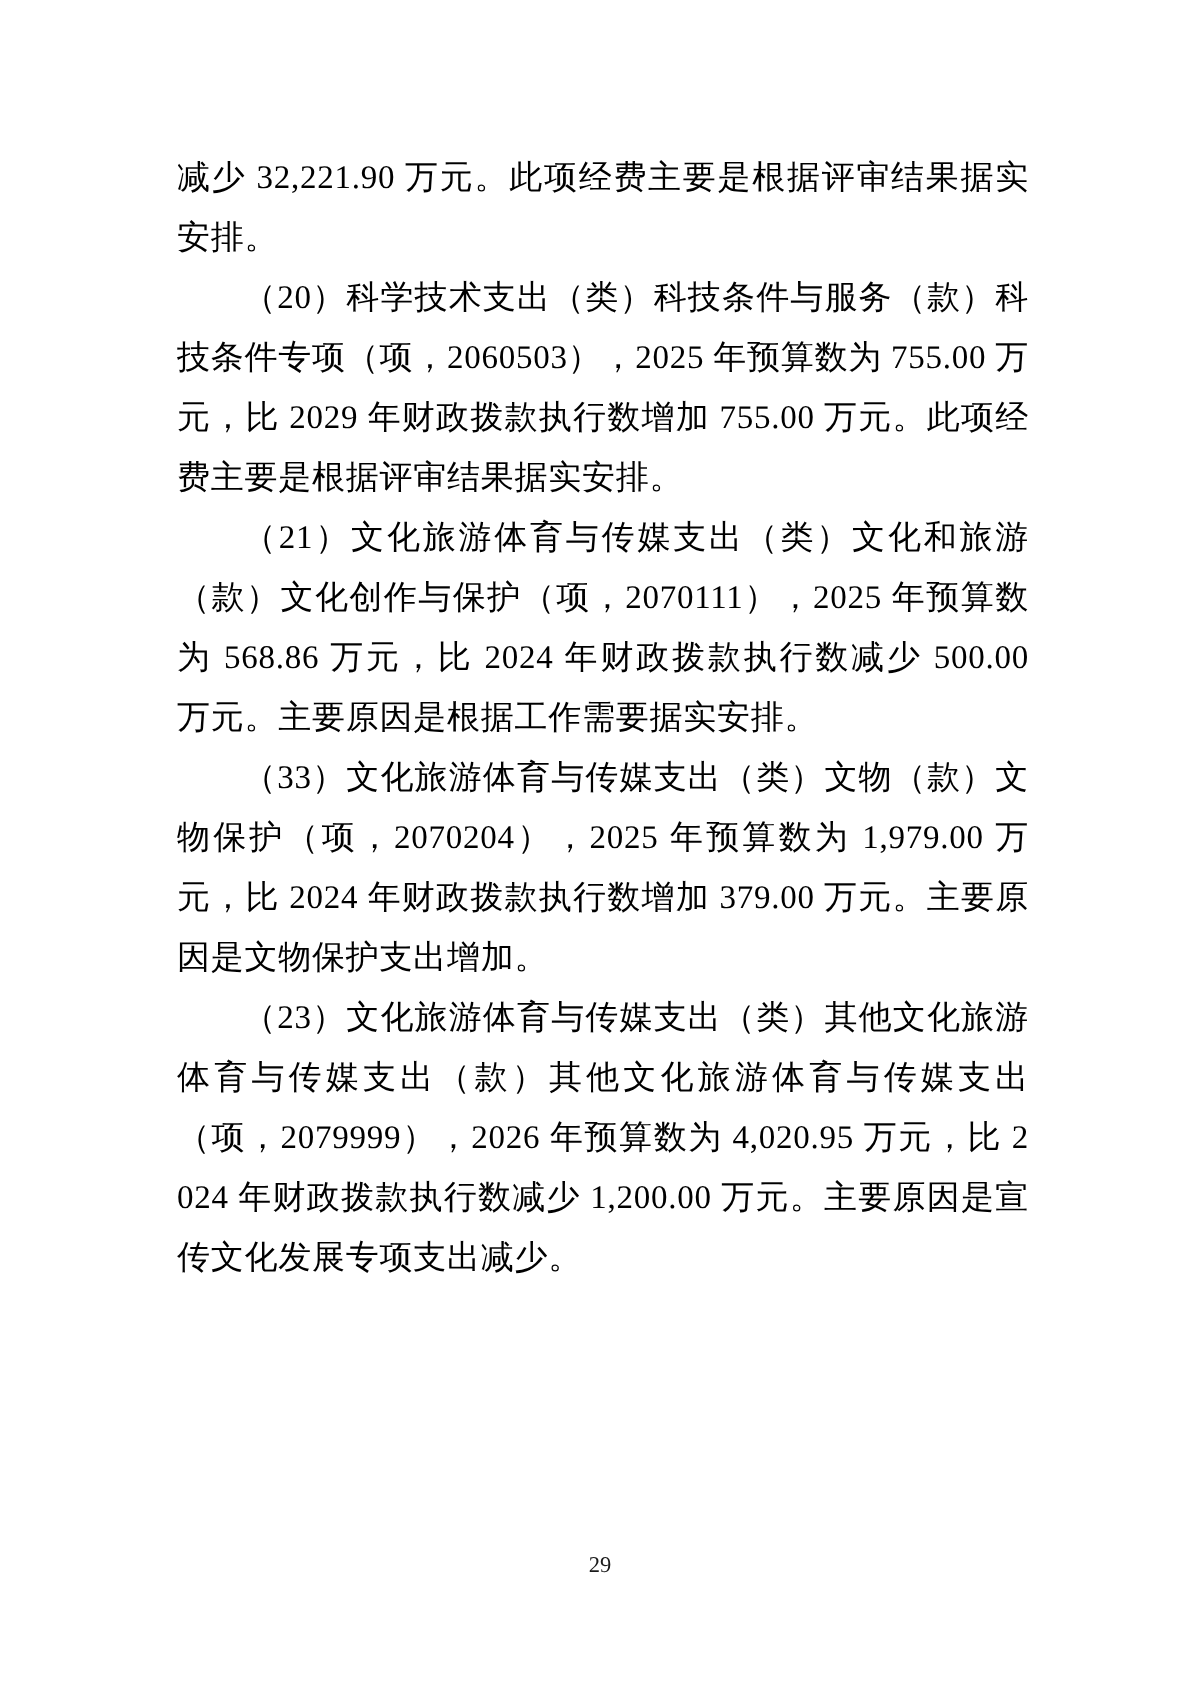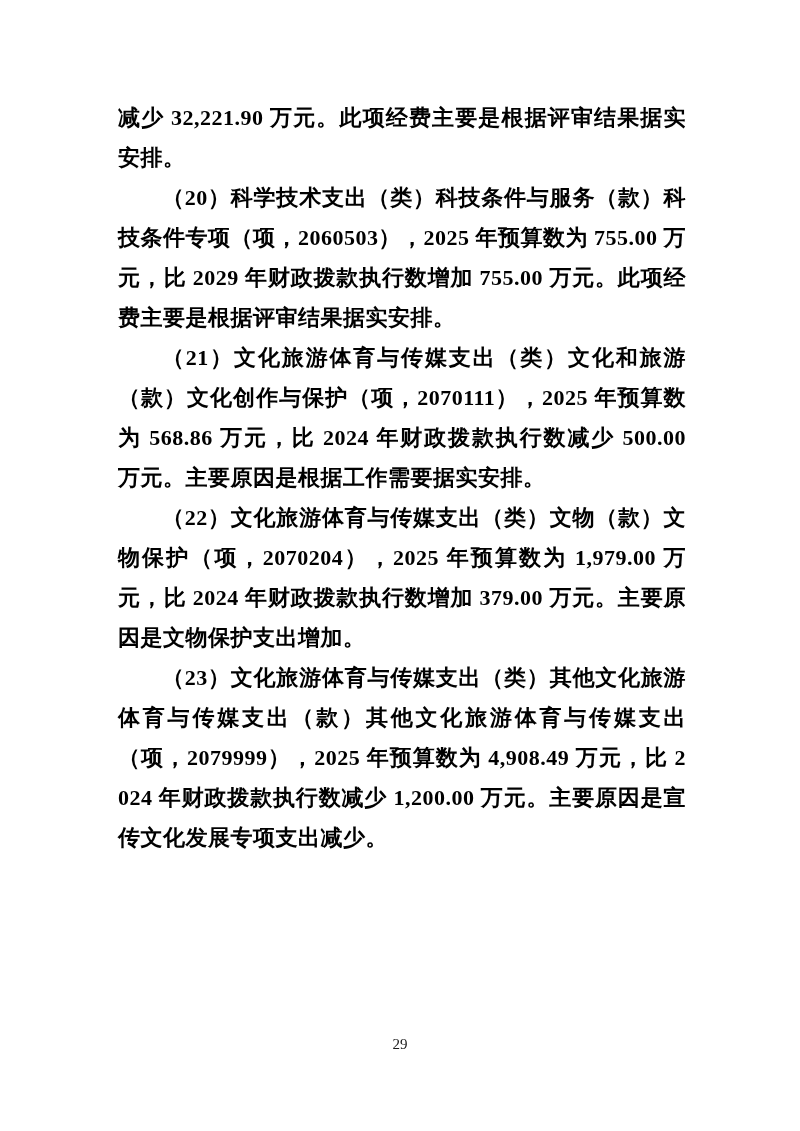--- a/index.html
+++ b/index.html
@@ -21,7 +21,6 @@
     top: 98px;
     left: 118px;
     width: 568px;
-    font-weight: bold;
   }
   .para {
     margin: 0;

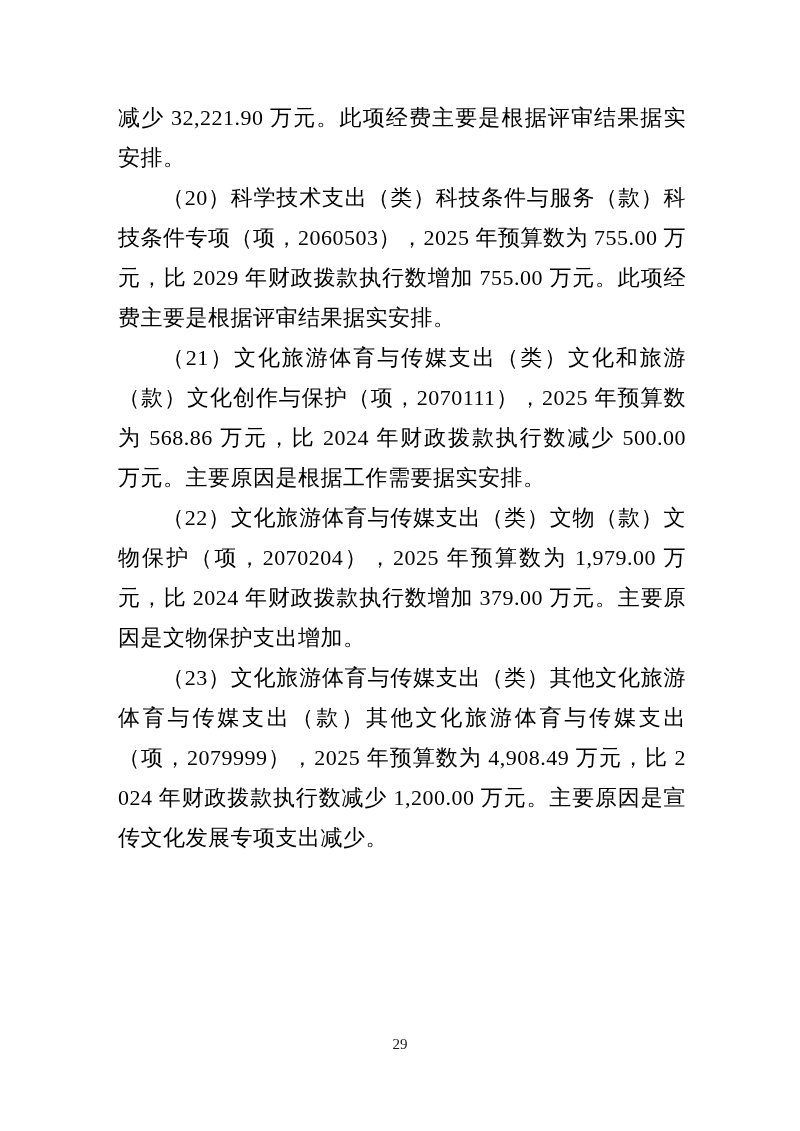--- a/index.html
+++ b/index.html
@@ -52,7 +52,7 @@
       <p class="para">减少 32,221.90 万元。此项经费主要是根据评审结果据实安排。</p>
       <p class="para indent">（20）科学技术支出（类）科技条件与服务（款）科技条件专项（项，2060503），2025 年预算数为 755.00 万元，比 2029 年财政拨款执行数增加 755.00 万元。此项经费主要是根据评审结果据实安排。</p>
       <p class="para indent">（21）文化旅游体育与传媒支出（类）文化和旅游（款）文化创作与保护（项，2070111），2025 年预算数为 568.86 万元，比 2024 年财政拨款执行数减少 500.00 万元。主要原因是根据工作需要据实安排。</p>
-      <p class="para indent">（22）文化旅游体育与传媒支出（类）文物（款）文物保护（项，2070204），2025 年预算数为 1,979.00 万元，比 2024 年财政拨款执行数增加 379.00 万元。主要原因是文物保护支出增加。</p>
+      <p class="para indent">（33）文化旅游体育与传媒支出（类）文物（款）文物保护（项，2070204），2025 年预算数为 1,979.00 万元，比 2024 年财政拨款执行数增加 379.00 万元。主要原因是文物保护支出增加。</p>
       <p class="para indent">（23）文化旅游体育与传媒支出（类）其他文化旅游体育与传媒支出（款）其他文化旅游体育与传媒支出（项，2079999），2025 年预算数为 4,908.49 万元，比 2024 年财政拨款执行数减少 1,200.00 万元。主要原因是宣传文化发展专项支出减少。</p>
     </div>
   <div class="page-number">29</div>

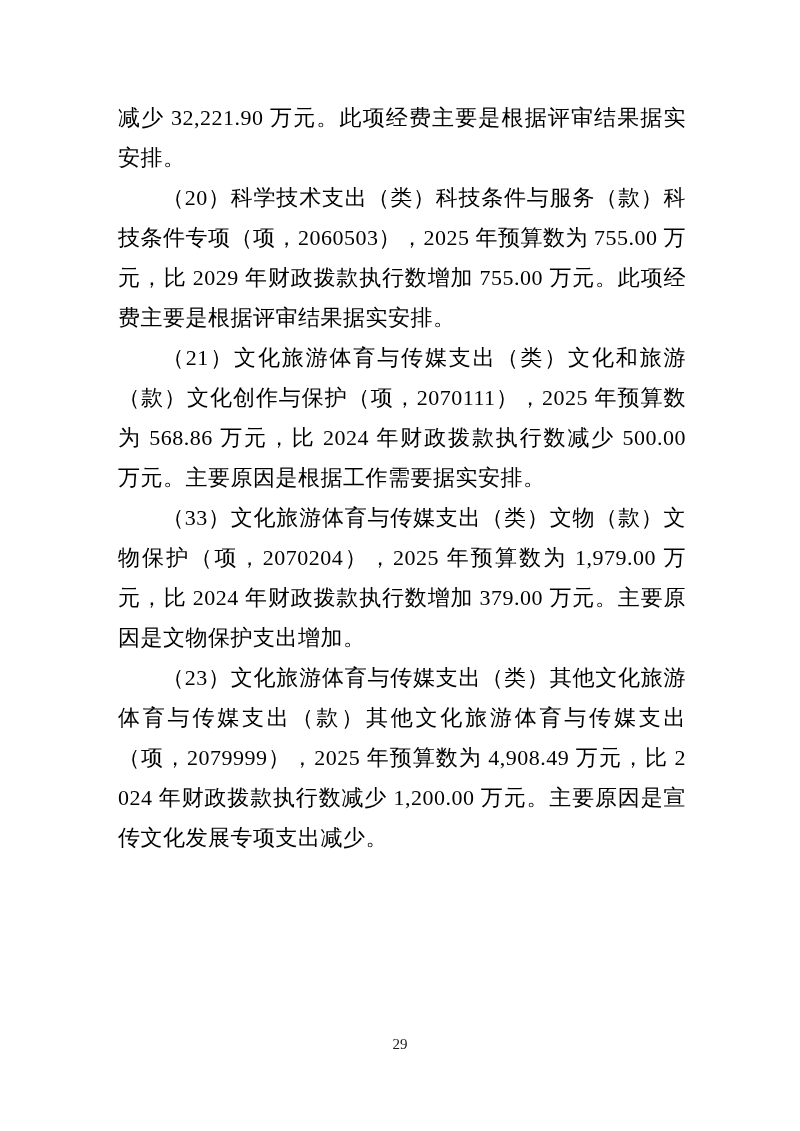--- a/index.html
+++ b/index.html
@@ -53,7 +53,7 @@
       <p class="para indent">（20）科学技术支出（类）科技条件与服务（款）科技条件专项（项，2060503），2025 年预算数为 755.00 万元，比 2029 年财政拨款执行数增加 755.00 万元。此项经费主要是根据评审结果据实安排。</p>
       <p class="para indent">（21）文化旅游体育与传媒支出（类）文化和旅游（款）文化创作与保护（项，2070111），2025 年预算数为 568.86 万元，比 2024 年财政拨款执行数减少 500.00 万元。主要原因是根据工作需要据实安排。</p>
       <p class="para indent">（33）文化旅游体育与传媒支出（类）文物（款）文物保护（项，2070204），2025 年预算数为 1,979.00 万元，比 2024 年财政拨款执行数增加 379.00 万元。主要原因是文物保护支出增加。</p>
-      <p class="para indent">（23）文化旅游体育与传媒支出（类）其他文化旅游体育与传媒支出（款）其他文化旅游体育与传媒支出（项，2079999），2025 年预算数为 4,908.49 万元，比 2024 年财政拨款执行数减少 1,200.00 万元。主要原因是宣传文化发展专项支出减少。</p>
+      <p class="para indent">（23）文化旅游体育与传媒支出（类）其他文化旅游体育与传媒支出（款）其他文化旅游体育与传媒支出（项，2079999），2026 年预算数为 4,020.95 万元，比 2024 年财政拨款执行数减少 1,200.00 万元。主要原因是宣传文化发展专项支出减少。</p>
     </div>
   <div class="page-number">29</div>
 </div>

